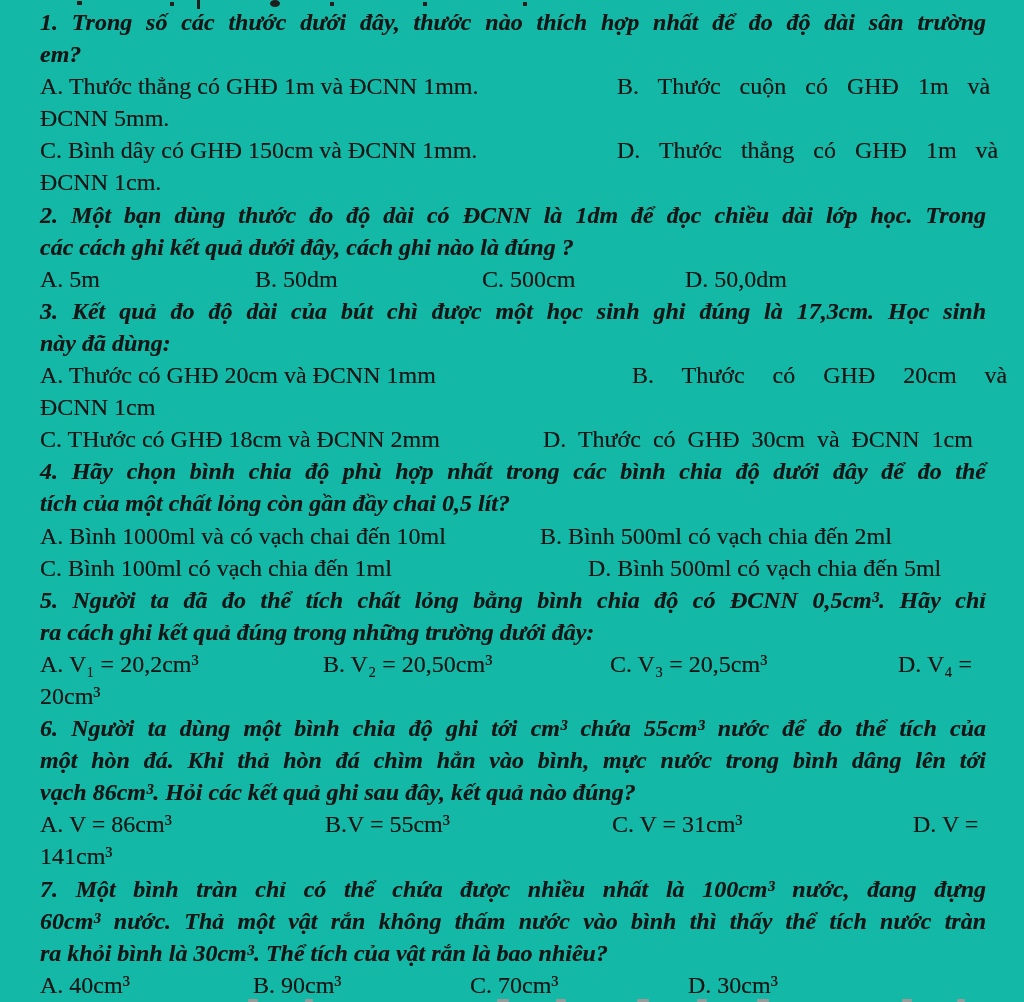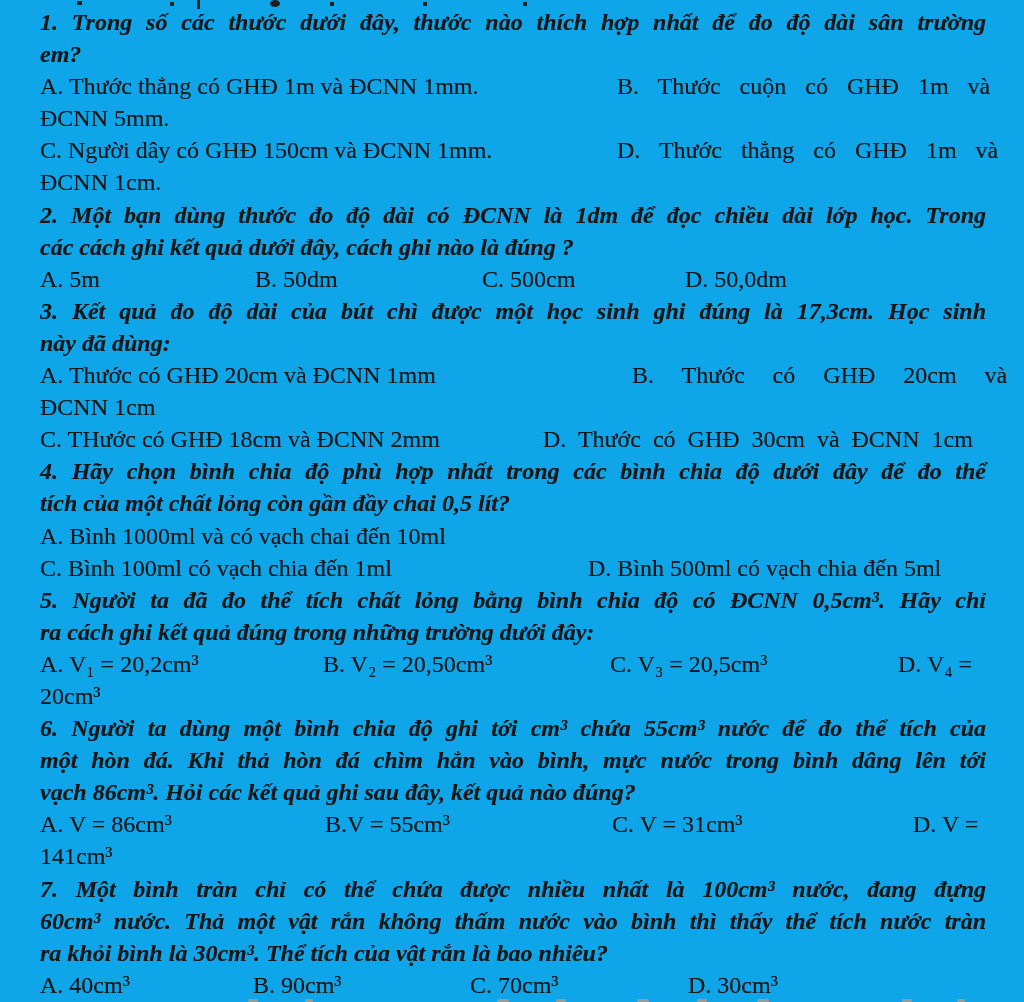--- a/index.html
+++ b/index.html
@@ -6,7 +6,7 @@
   .page{
     position:relative;
     width:1024px;height:1002px;
-    background:#0ea5e9;
+    background:#14b8a6;
     overflow:hidden;
     font-family:"Liberation Serif","DejaVu Serif",serif;
     color:#161616;

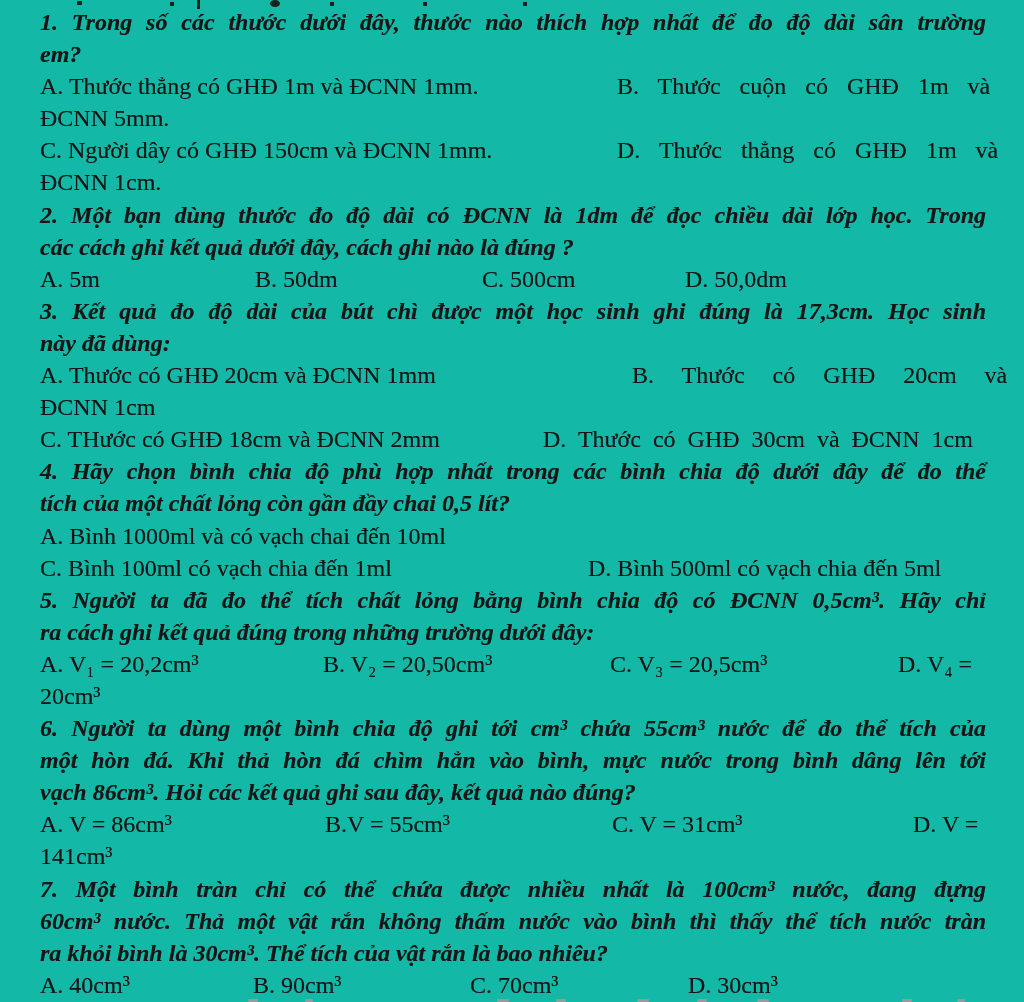--- a/index.html
+++ b/index.html
@@ -51,7 +51,7 @@
     </div>
     <div class="line">ĐCNN 5mm.</div>
     <div class="line">
-      <span>C. Người dây có GHĐ 150cm và ĐCNN 1mm.</span>
+      <span>C. Bình dây có GHĐ 150cm và ĐCNN 1mm.</span>
       <span class="abs ws13" style="left:577px;">D. Thước thẳng có GHĐ 1m và</span>
     </div>
     <div class="line">ĐCNN 1cm.</div>

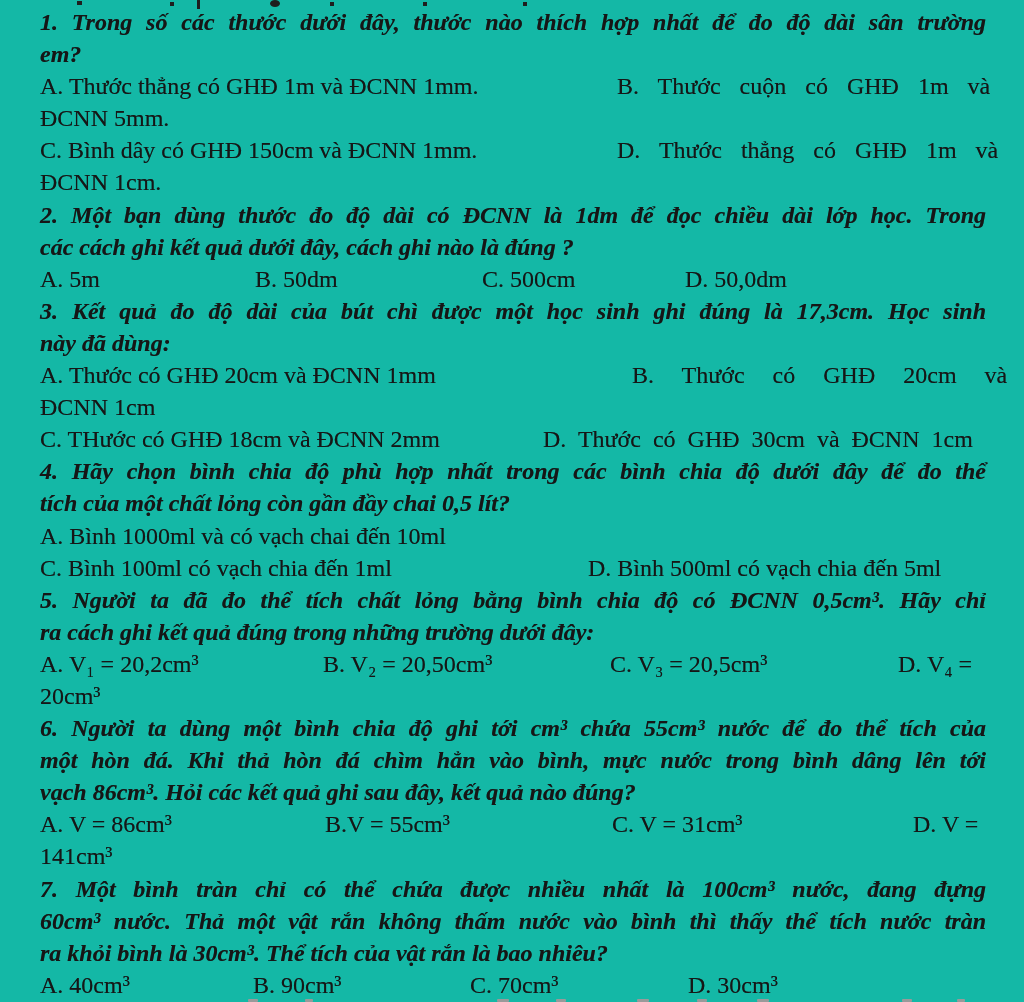--- a/index.html
+++ b/index.html
@@ -81,6 +81,7 @@
     <div class="line stem">tích của một chất lỏng còn gần đầy chai 0,5 lít?</div>
     <div class="line">
       <span>A. Bình 1000ml và có vạch chai đến 10ml</span>
+      <span class="abs" style="left:500px;">B. Bình 500ml có vạch chia đến 2ml</span>
     </div>
     <div class="line">
       <span>C. Bình 100ml có vạch chia đến 1ml</span>

